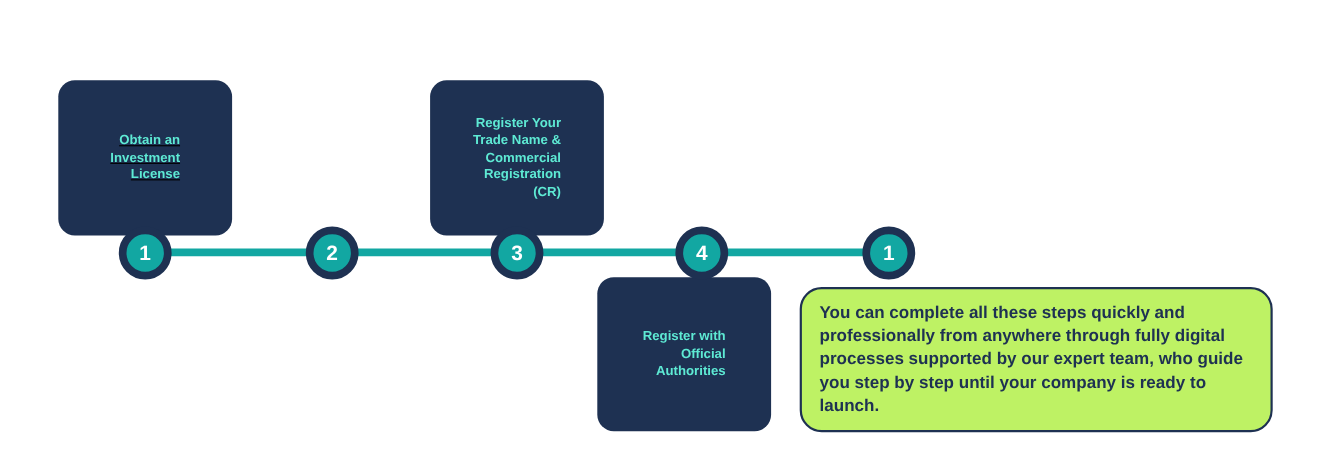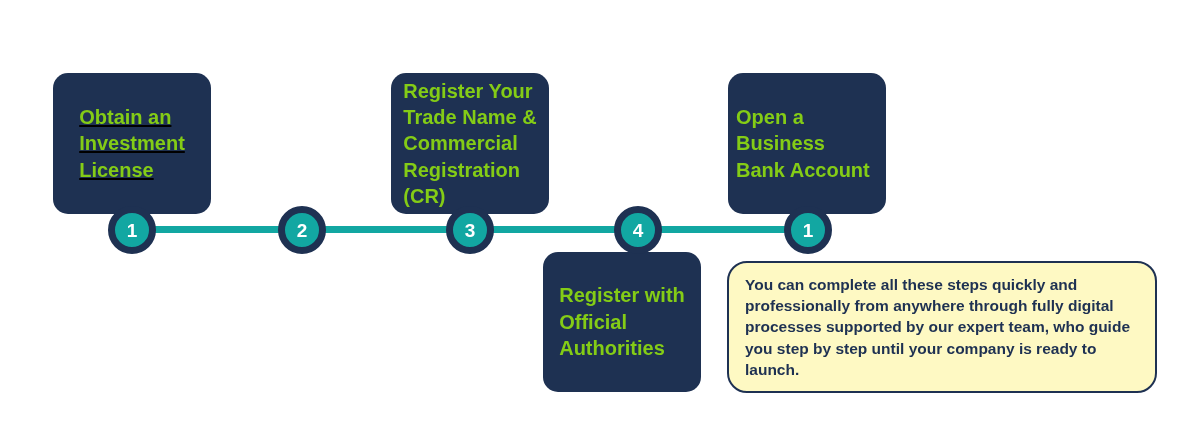--- a/index.html
+++ b/index.html
@@ -34,11 +34,11 @@
   .step-box.top    { top: 73px;  height: 141px; }
   .step-box.bottom { top: 252px; height: 140px; }
   .step-label {
-    color: #84cc16;
-    font-size: 20px;
+    color: #5eead4;
+    font-size: 12px;
     font-weight: 700;
     line-height: 1.32;
-    text-align: left;
+    text-align: right;
     white-space: pre-line;
     padding: 0 8px;
   }

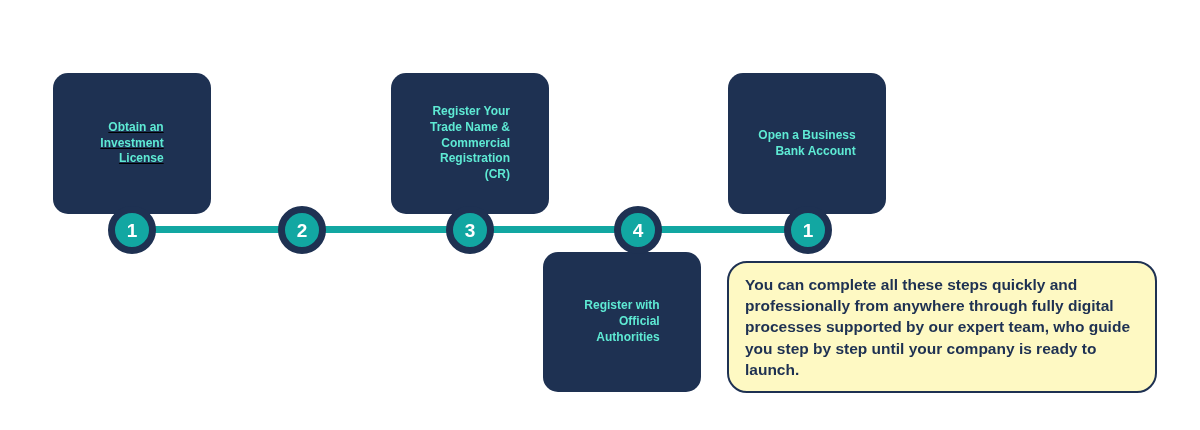--- a/index.html
+++ b/index.html
@@ -124,10 +124,6 @@
     <span class="step-number">4</span>
   </div>
 
-  <div class="step-box top" style="left: 728px;">
-    <div class="step-label">Open a Business
-Bank Account</div>
-  </div>
   <div class="step-circle" style="left: 784px;">
     <span class="step-number">1</span>
   </div>

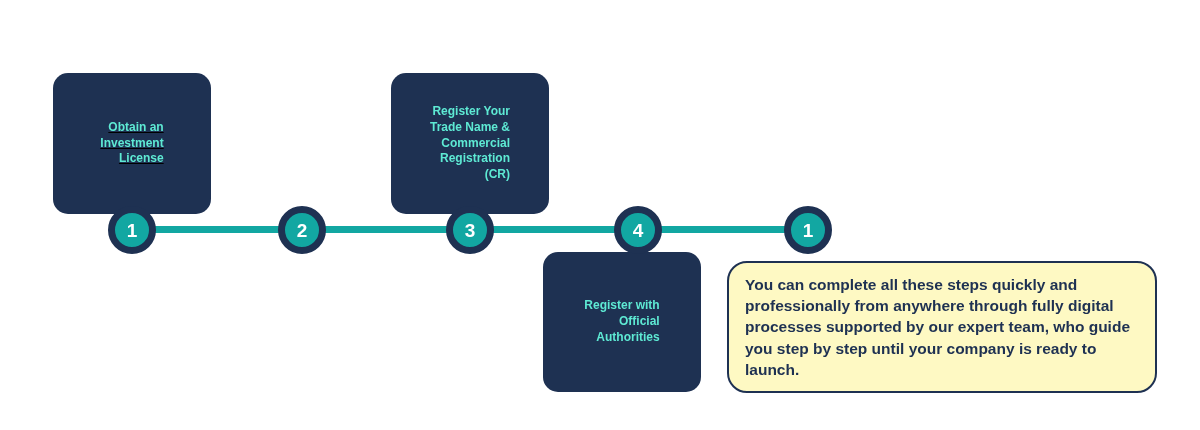--- a/index.html
+++ b/index.html
@@ -70,7 +70,7 @@
     box-sizing: border-box;
     border: 2px solid #1e3152;
     border-radius: 20px;
-    background: #fef9c3;
+    background: #bef264;
     padding: 12px 16px;
     display: flex;
     align-items: center;

